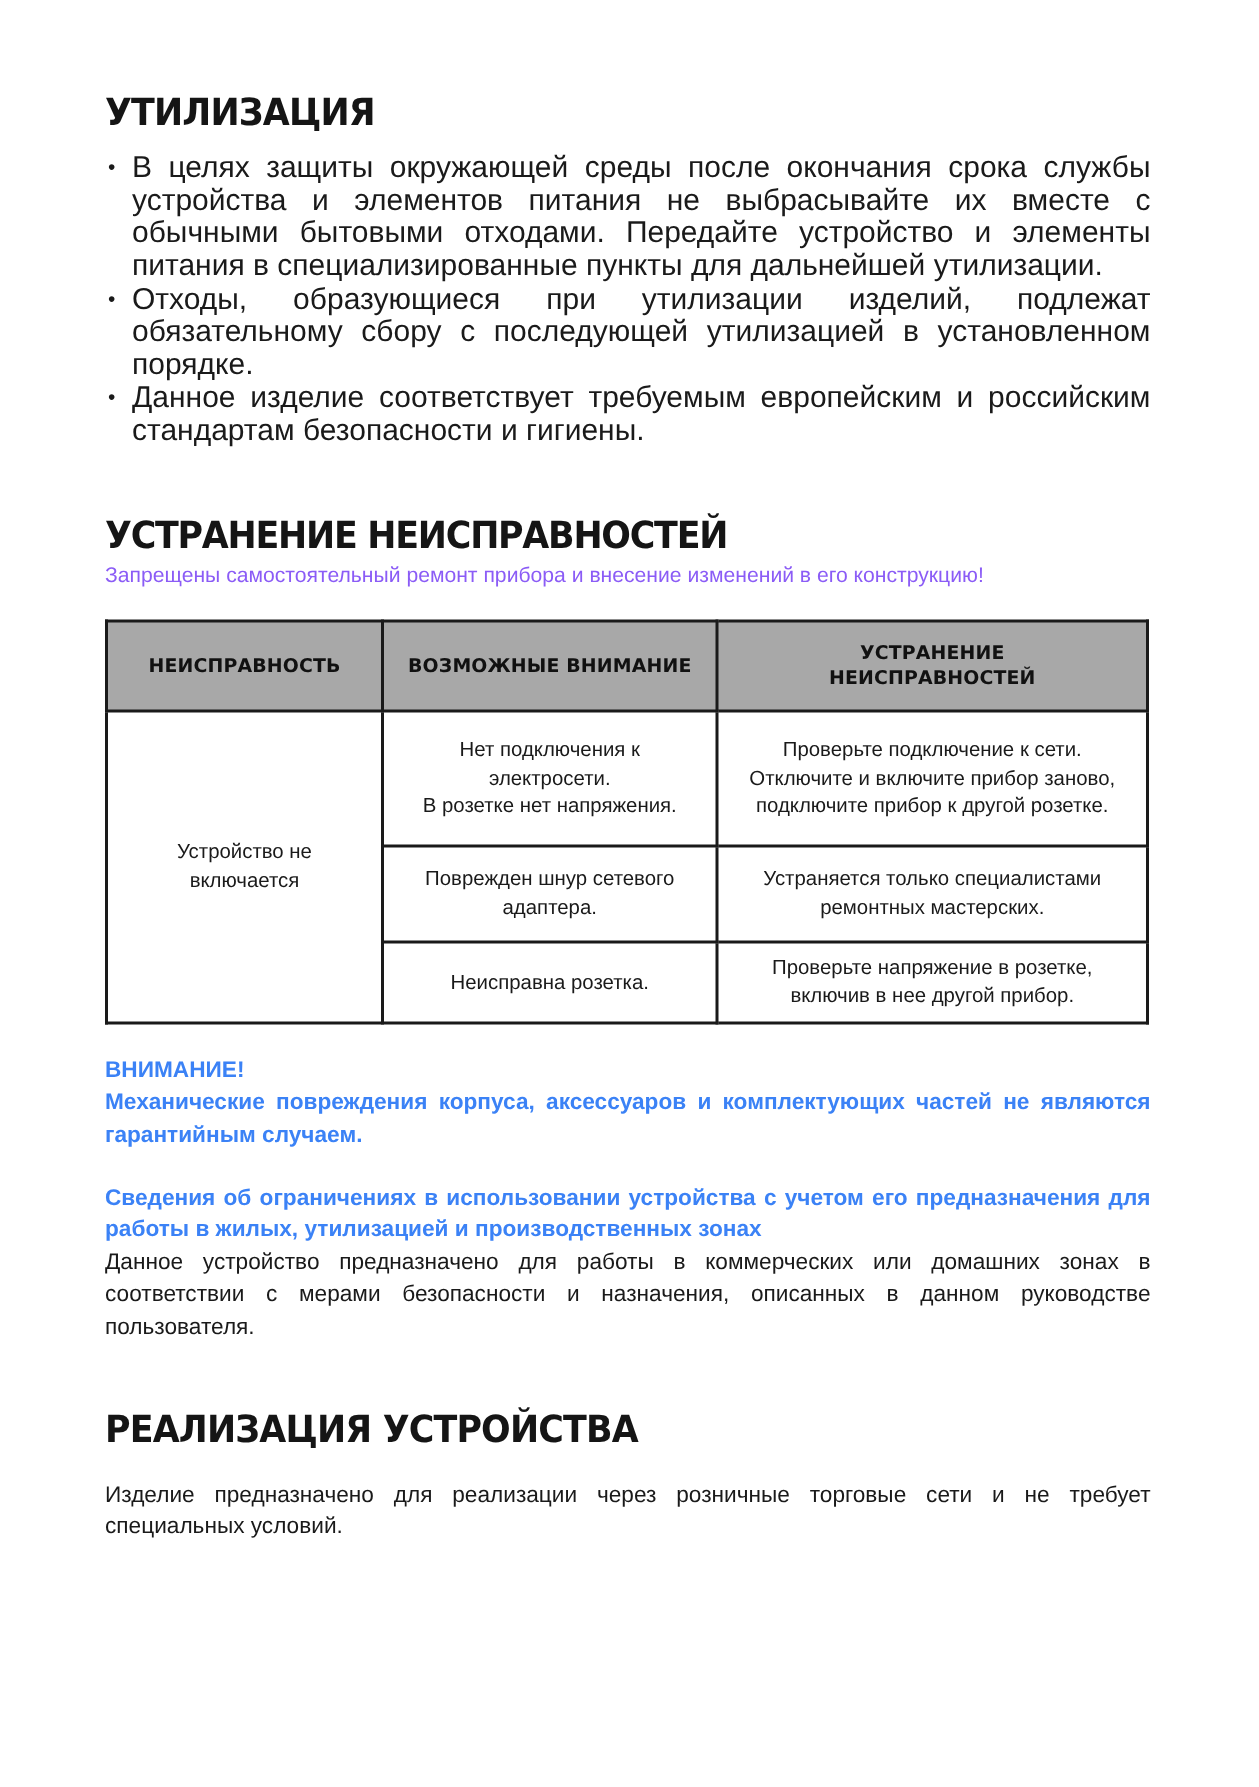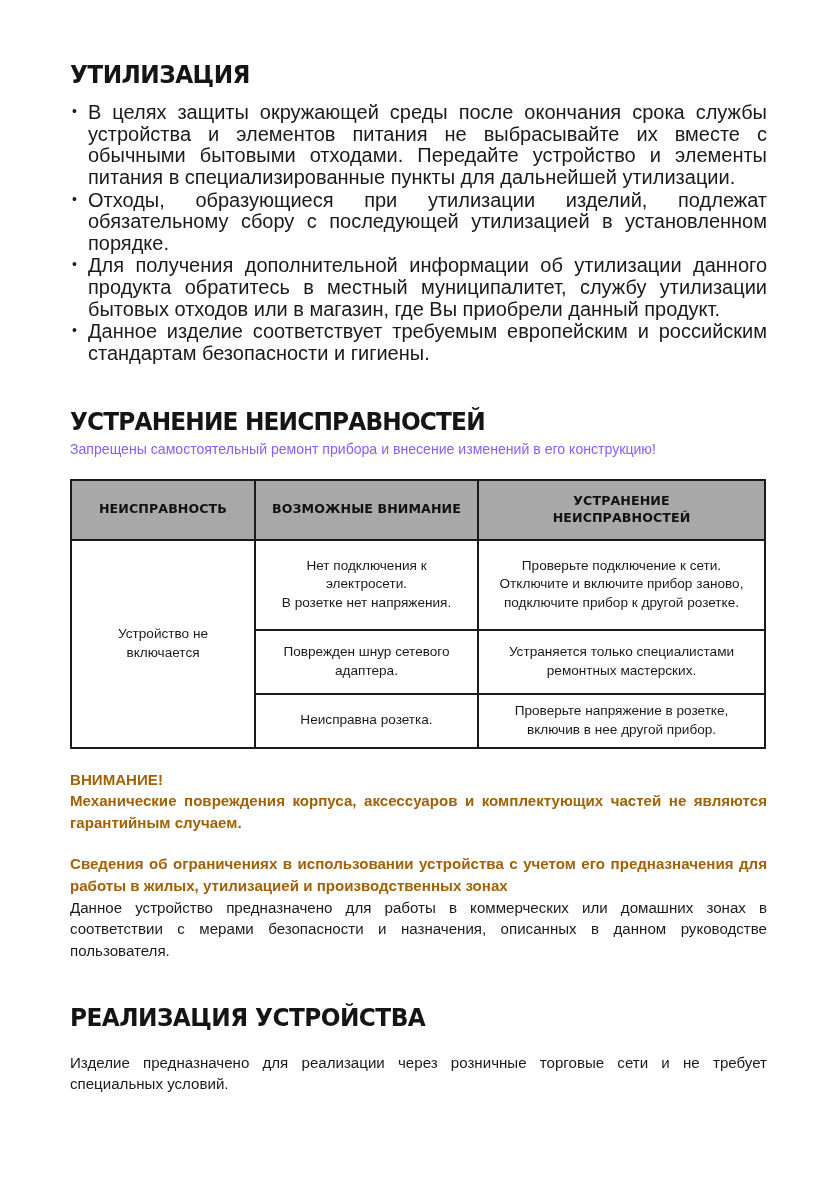--- a/index.html
+++ b/index.html
@@ -168,7 +168,6 @@
     <ul class="bullets">
       <li>В целях защиты окружающей среды после окончания срока службы устройства и элементов питания не выбрасывайте их вместе с обычными бытовыми отходами. Передайте устройство и элементы питания в специализированные пункты для дальнейшей утилизации.</li>
       <li>Отходы, образующиеся при утилизации изделий, подлежат обязательному сбору с последующей утилизацией в установленном порядке.</li>
-      <li>Для получения дополнительной информации об утилизации данного продукта обратитесь в местный муниципалитет, службу утилизации бытовых отходов или в магазин, где Вы приобрели данный продукт.</li>
       <li>Данное изделие соответствует требуемым европейским и российским стандартам безопасности и гигиены.</li>
     </ul>
 

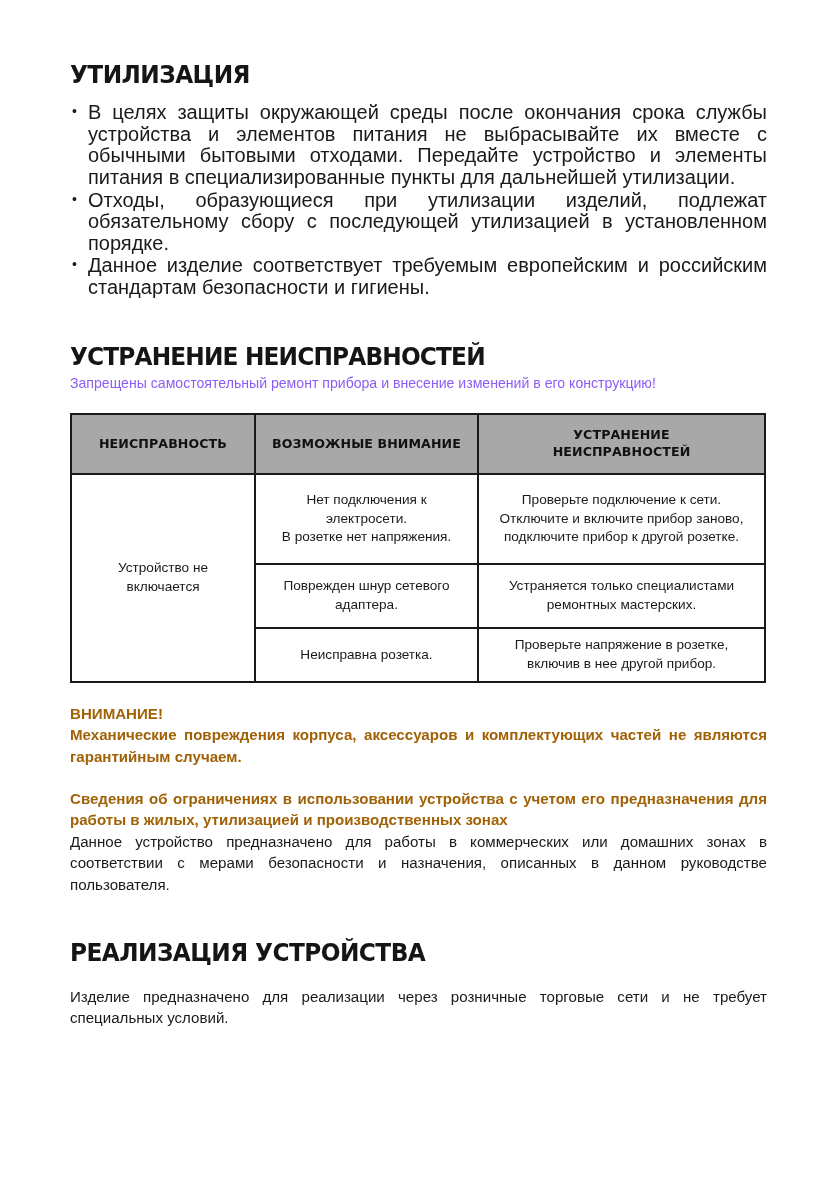--- a/index.html
+++ b/index.html
@@ -79,7 +79,7 @@
     margin: 0;
     font-weight: bold;
     text-align: justify;
-    color: #a16207;
+    color: #3b82f6;
   }
   p.bold-text.left {
     text-align: left;

